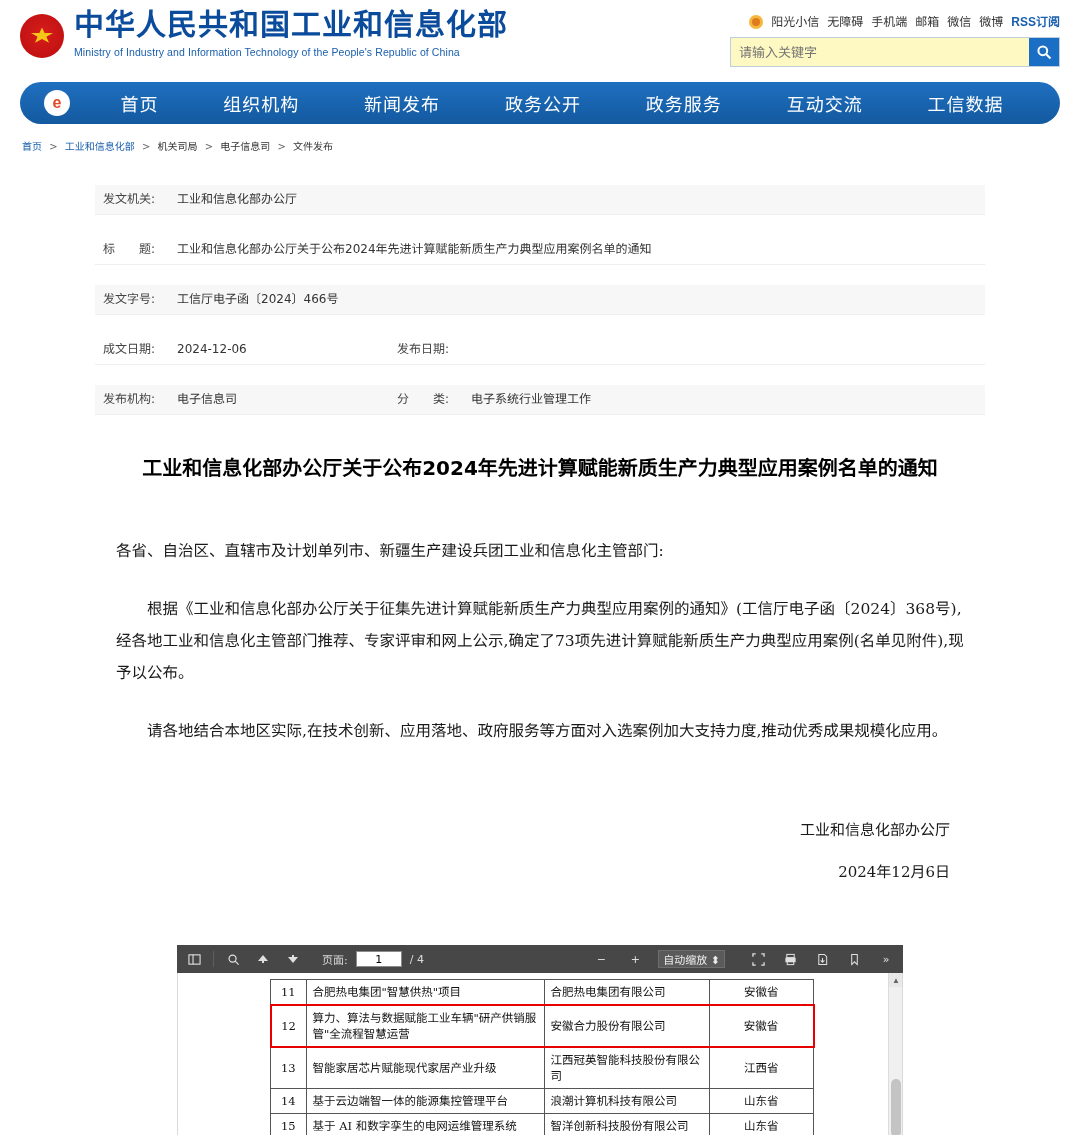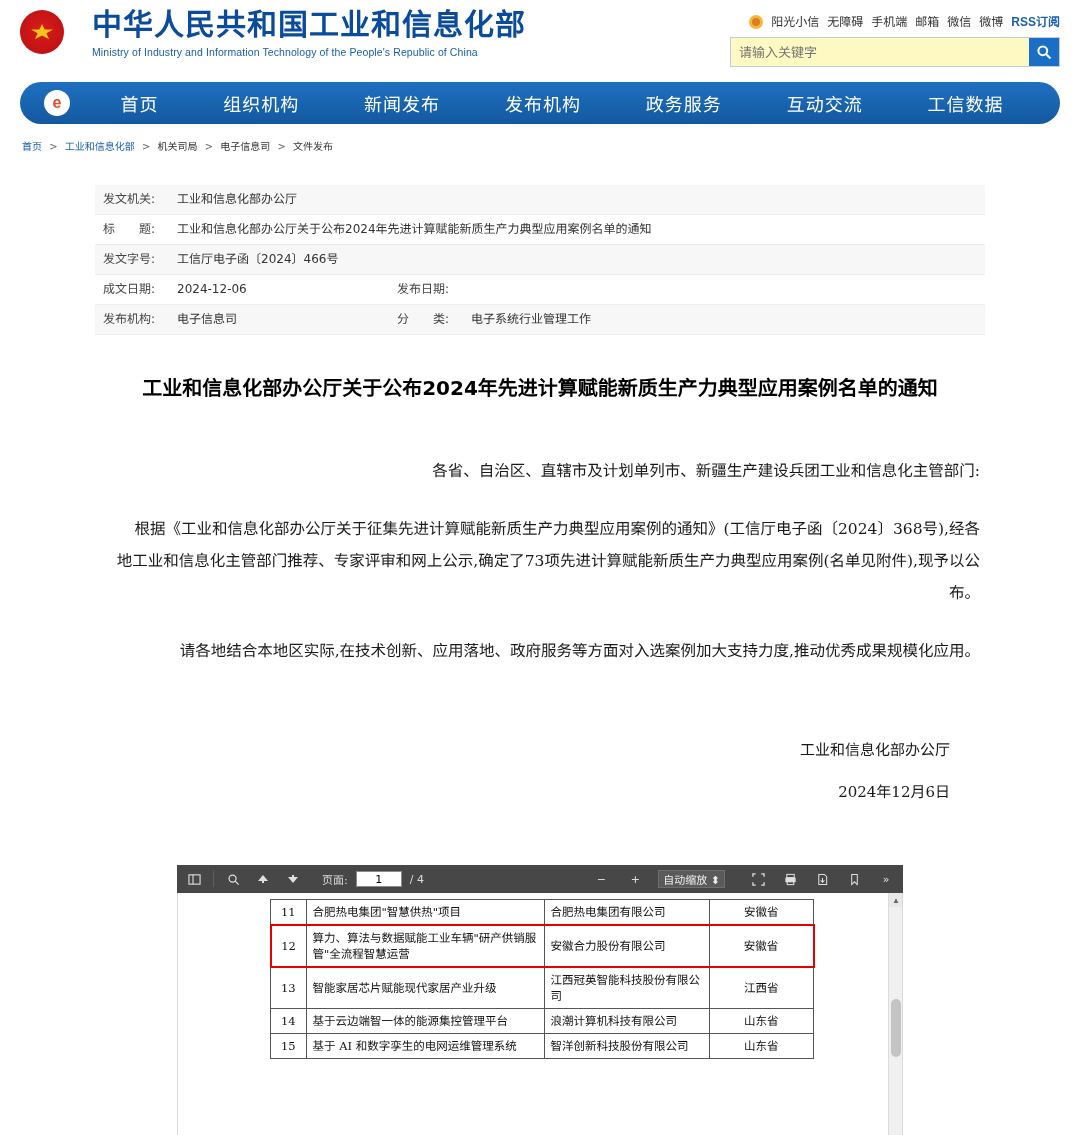--- a/index.html
+++ b/index.html
@@ -19,7 +19,7 @@
     padding: 8px 20px 6px 20px;
     height: 78px;
   }
-  .logo-block { display: flex; align-items: flex-start; gap: 28px; }
+  .logo-block { display: flex; align-items: flex-end; gap: 10px; }
   .emblem {
     width: 44px; height: 44px; border-radius: 50%;
     background: radial-gradient(circle at 50% 45%, #d71d1d 0%, #c31212 70%, #a60d0d 100%);

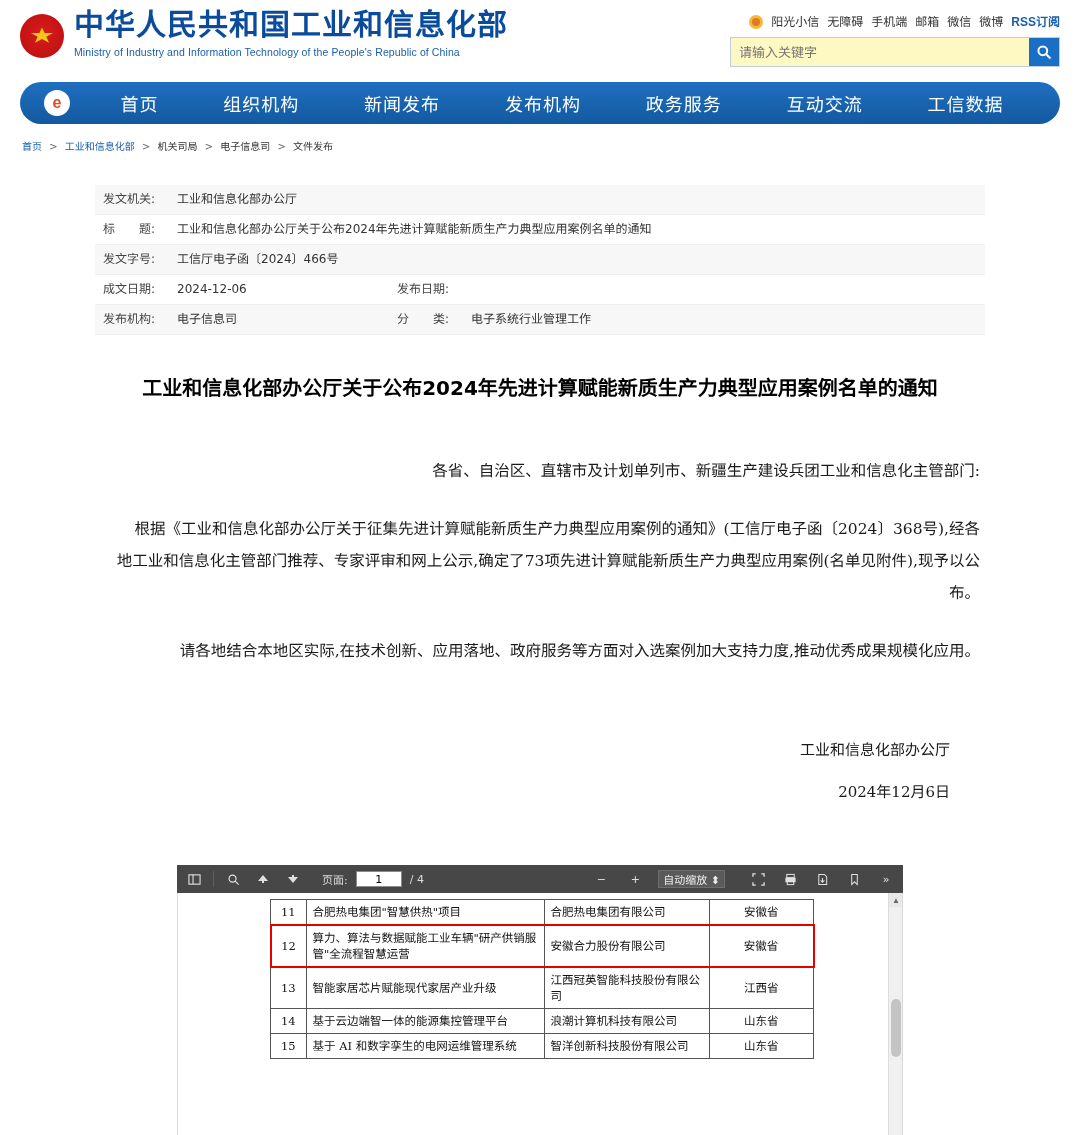--- a/index.html
+++ b/index.html
@@ -336,7 +336,7 @@
       <div class="nav-item">首页</div>
       <div class="nav-item">组织机构</div>
       <div class="nav-item">新闻发布</div>
-      <div class="nav-item">发布机构</div>
+      <div class="nav-item">政务公开</div>
       <div class="nav-item">政务服务</div>
       <div class="nav-item">互动交流</div>
       <div class="nav-item">工信数据</div>

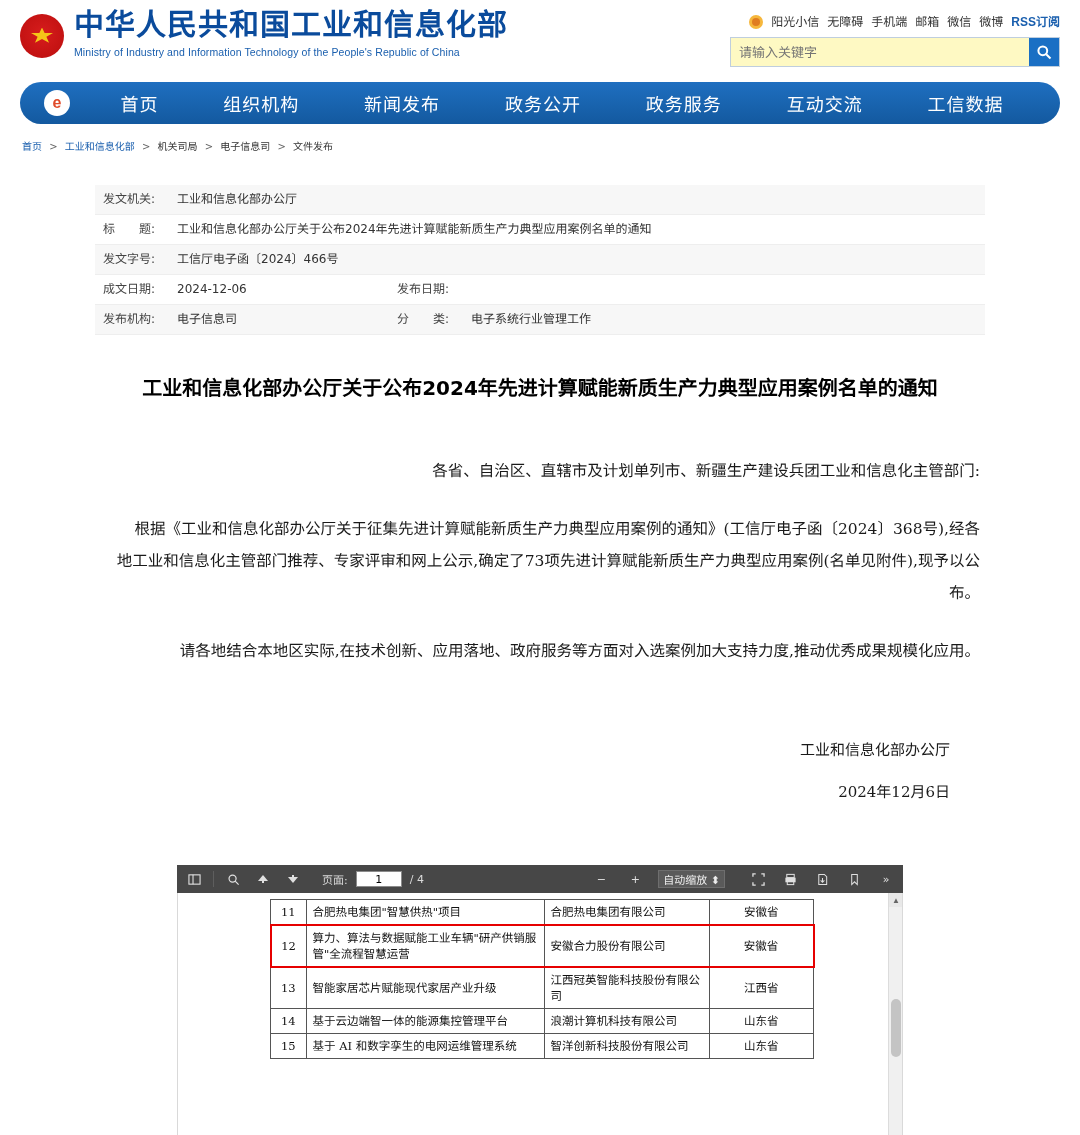--- a/index.html
+++ b/index.html
@@ -151,6 +151,7 @@
     border-bottom: 1px solid #eee;
     padding: 5px 8px;
     line-height: 19px;
+    margin-top: 20px;
   }
   .meta-row.alt { background: #f7f7f7; }
   .meta-label { width: 74px; flex: 0 0 74px; color: #444; }

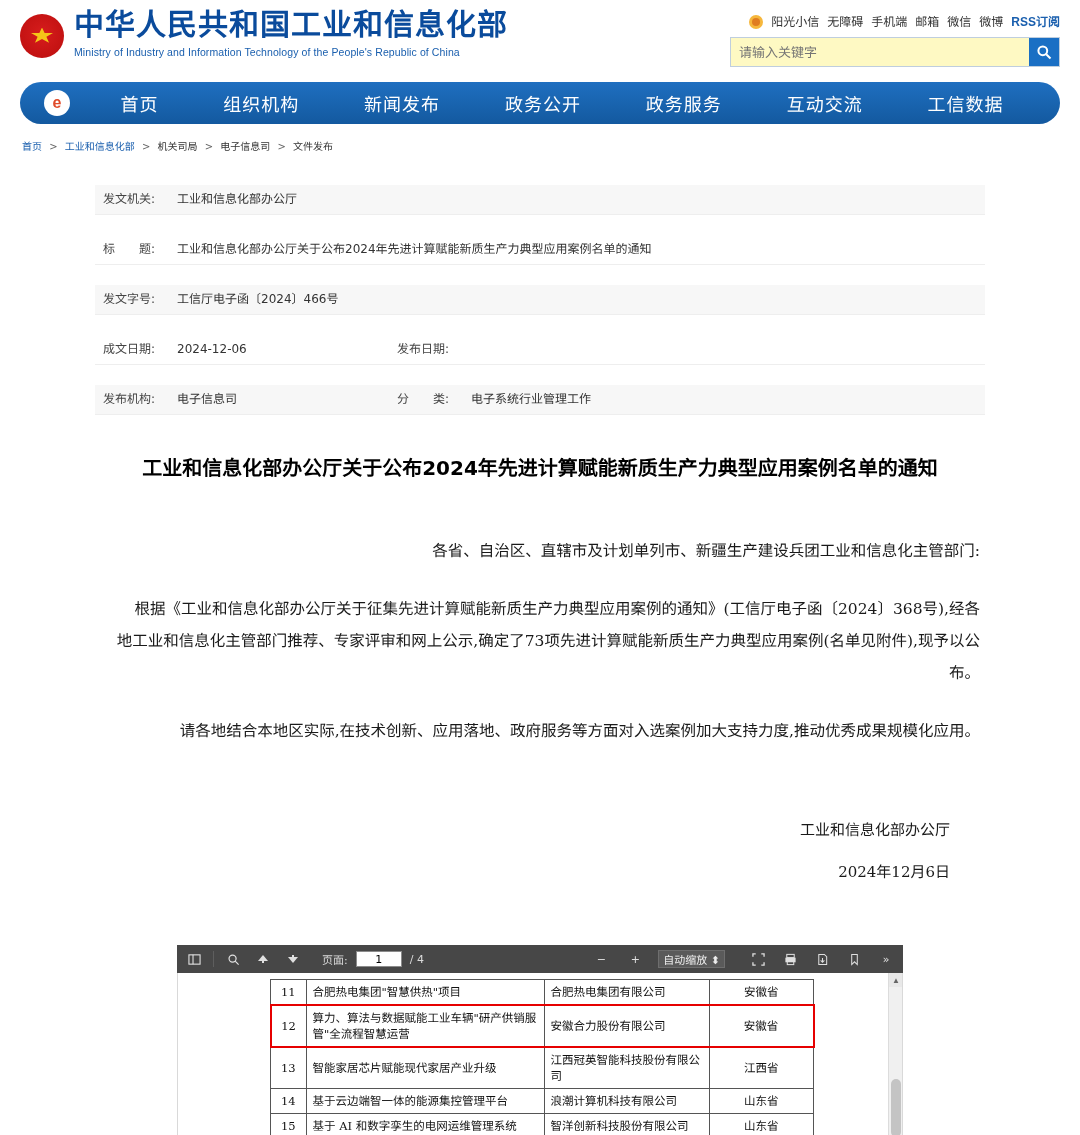--- a/index.html
+++ b/index.html
@@ -177,7 +177,7 @@
     line-height: 32px;
     color: #1a1a1a;
   }
-  .body-text p { margin: 0; text-align: right; }
+  .body-text p { margin: 16px; }
   .p-gap-lg { margin-top: 52px !important; }
   .p-gap { margin-top: 26px !important; }
   .indent { text-indent: 2em; }

